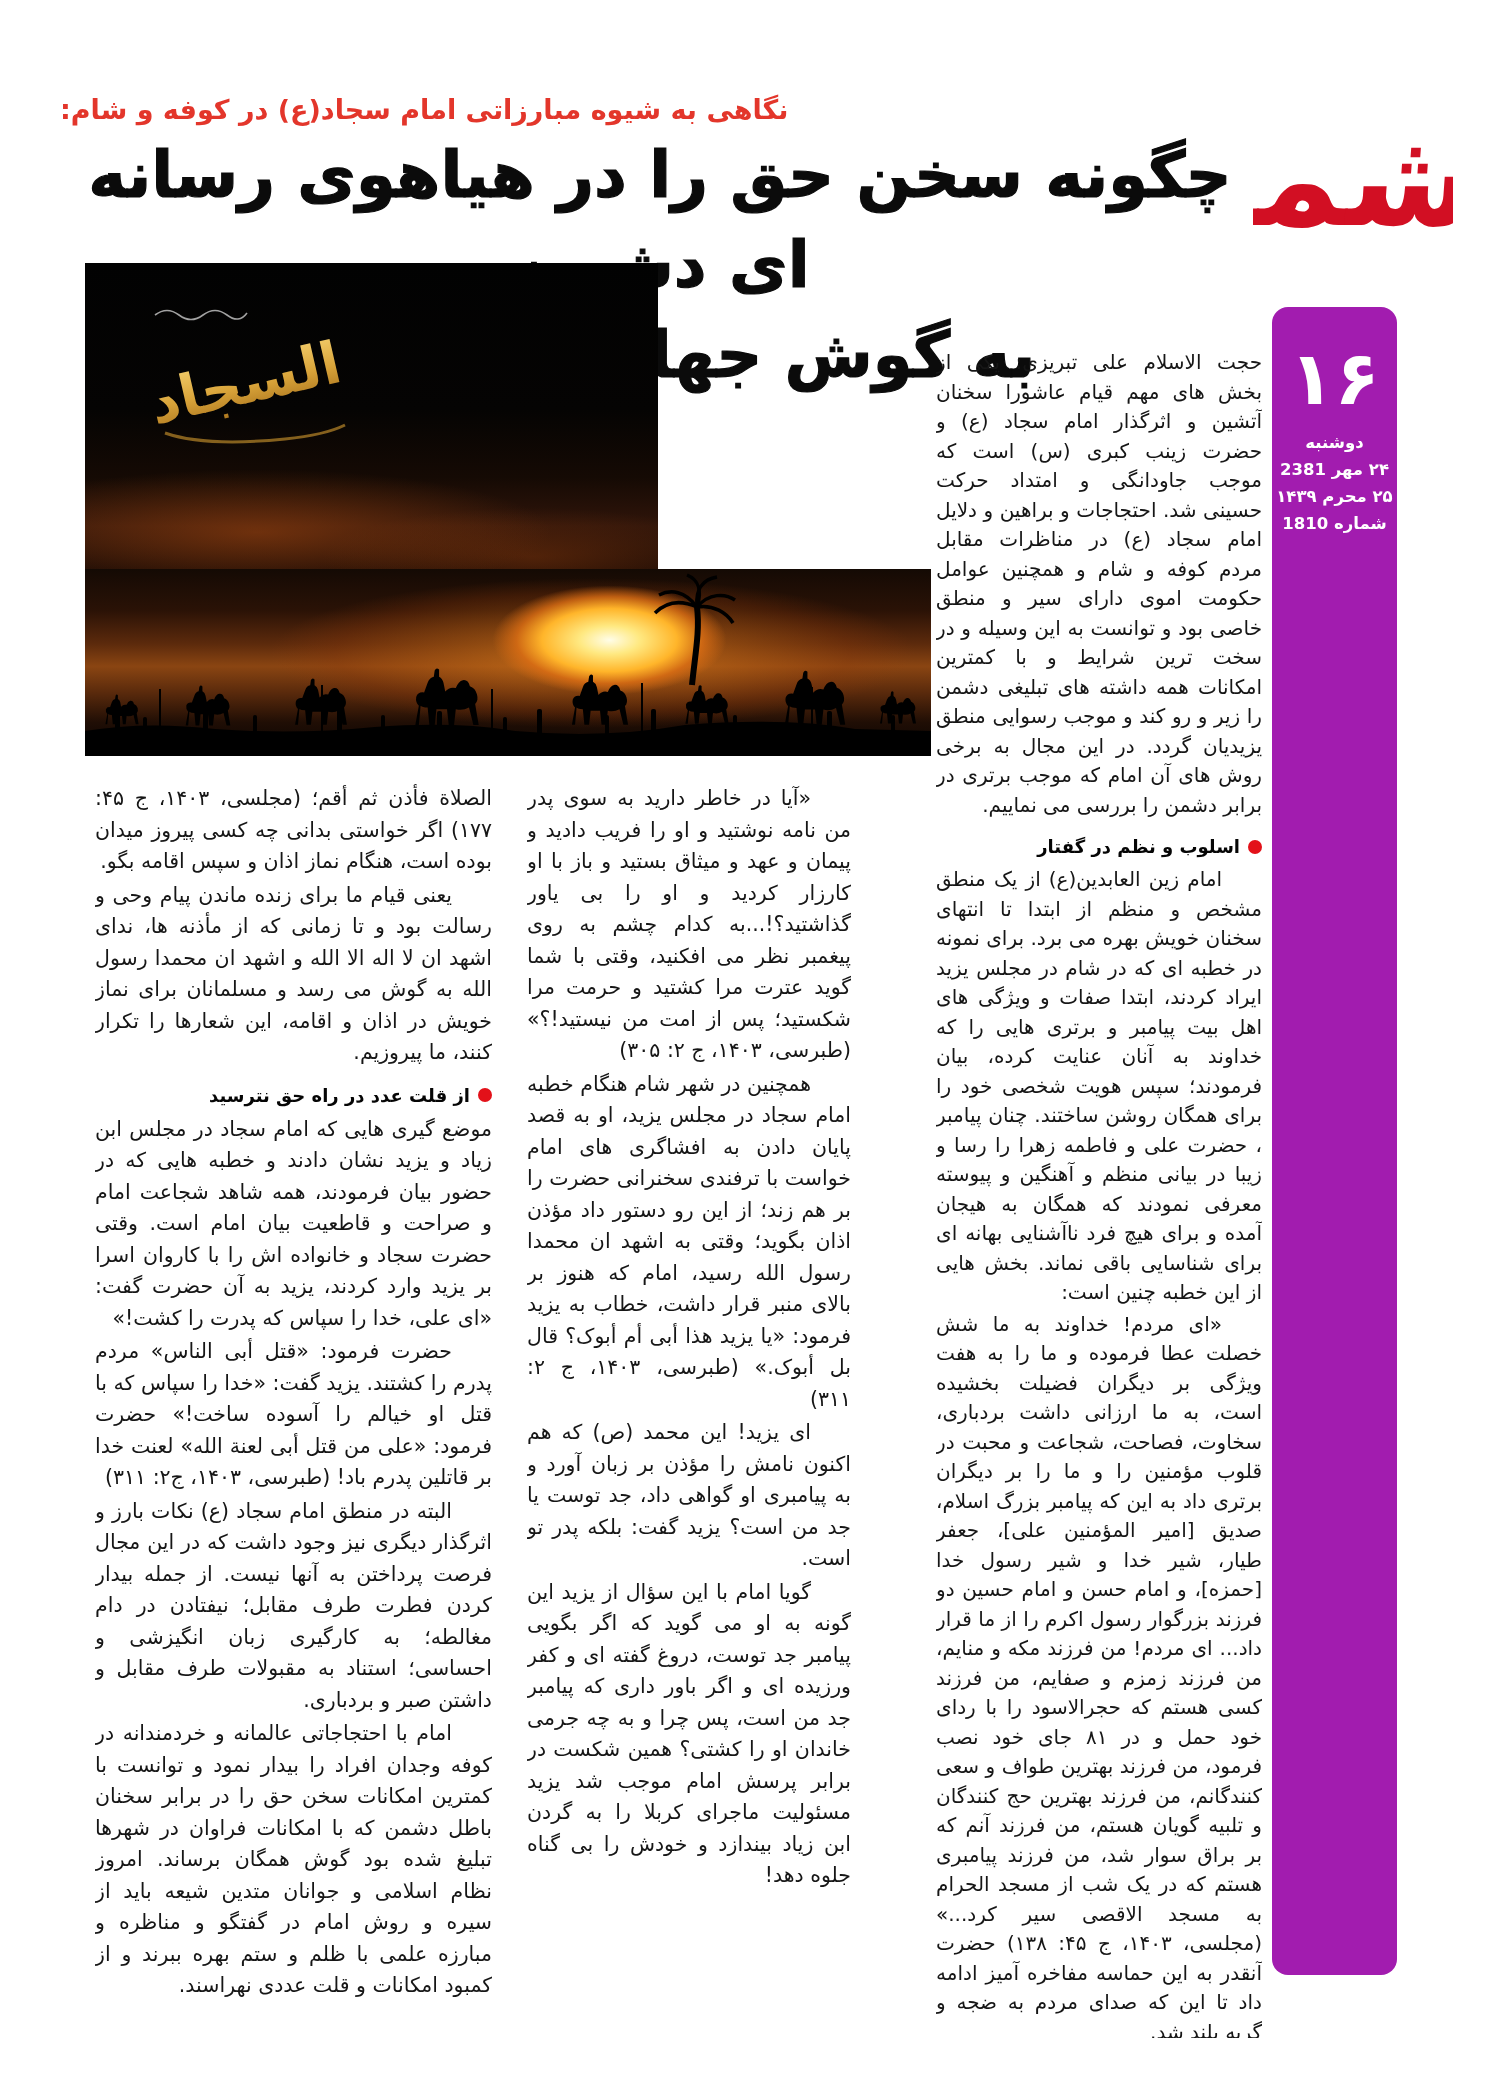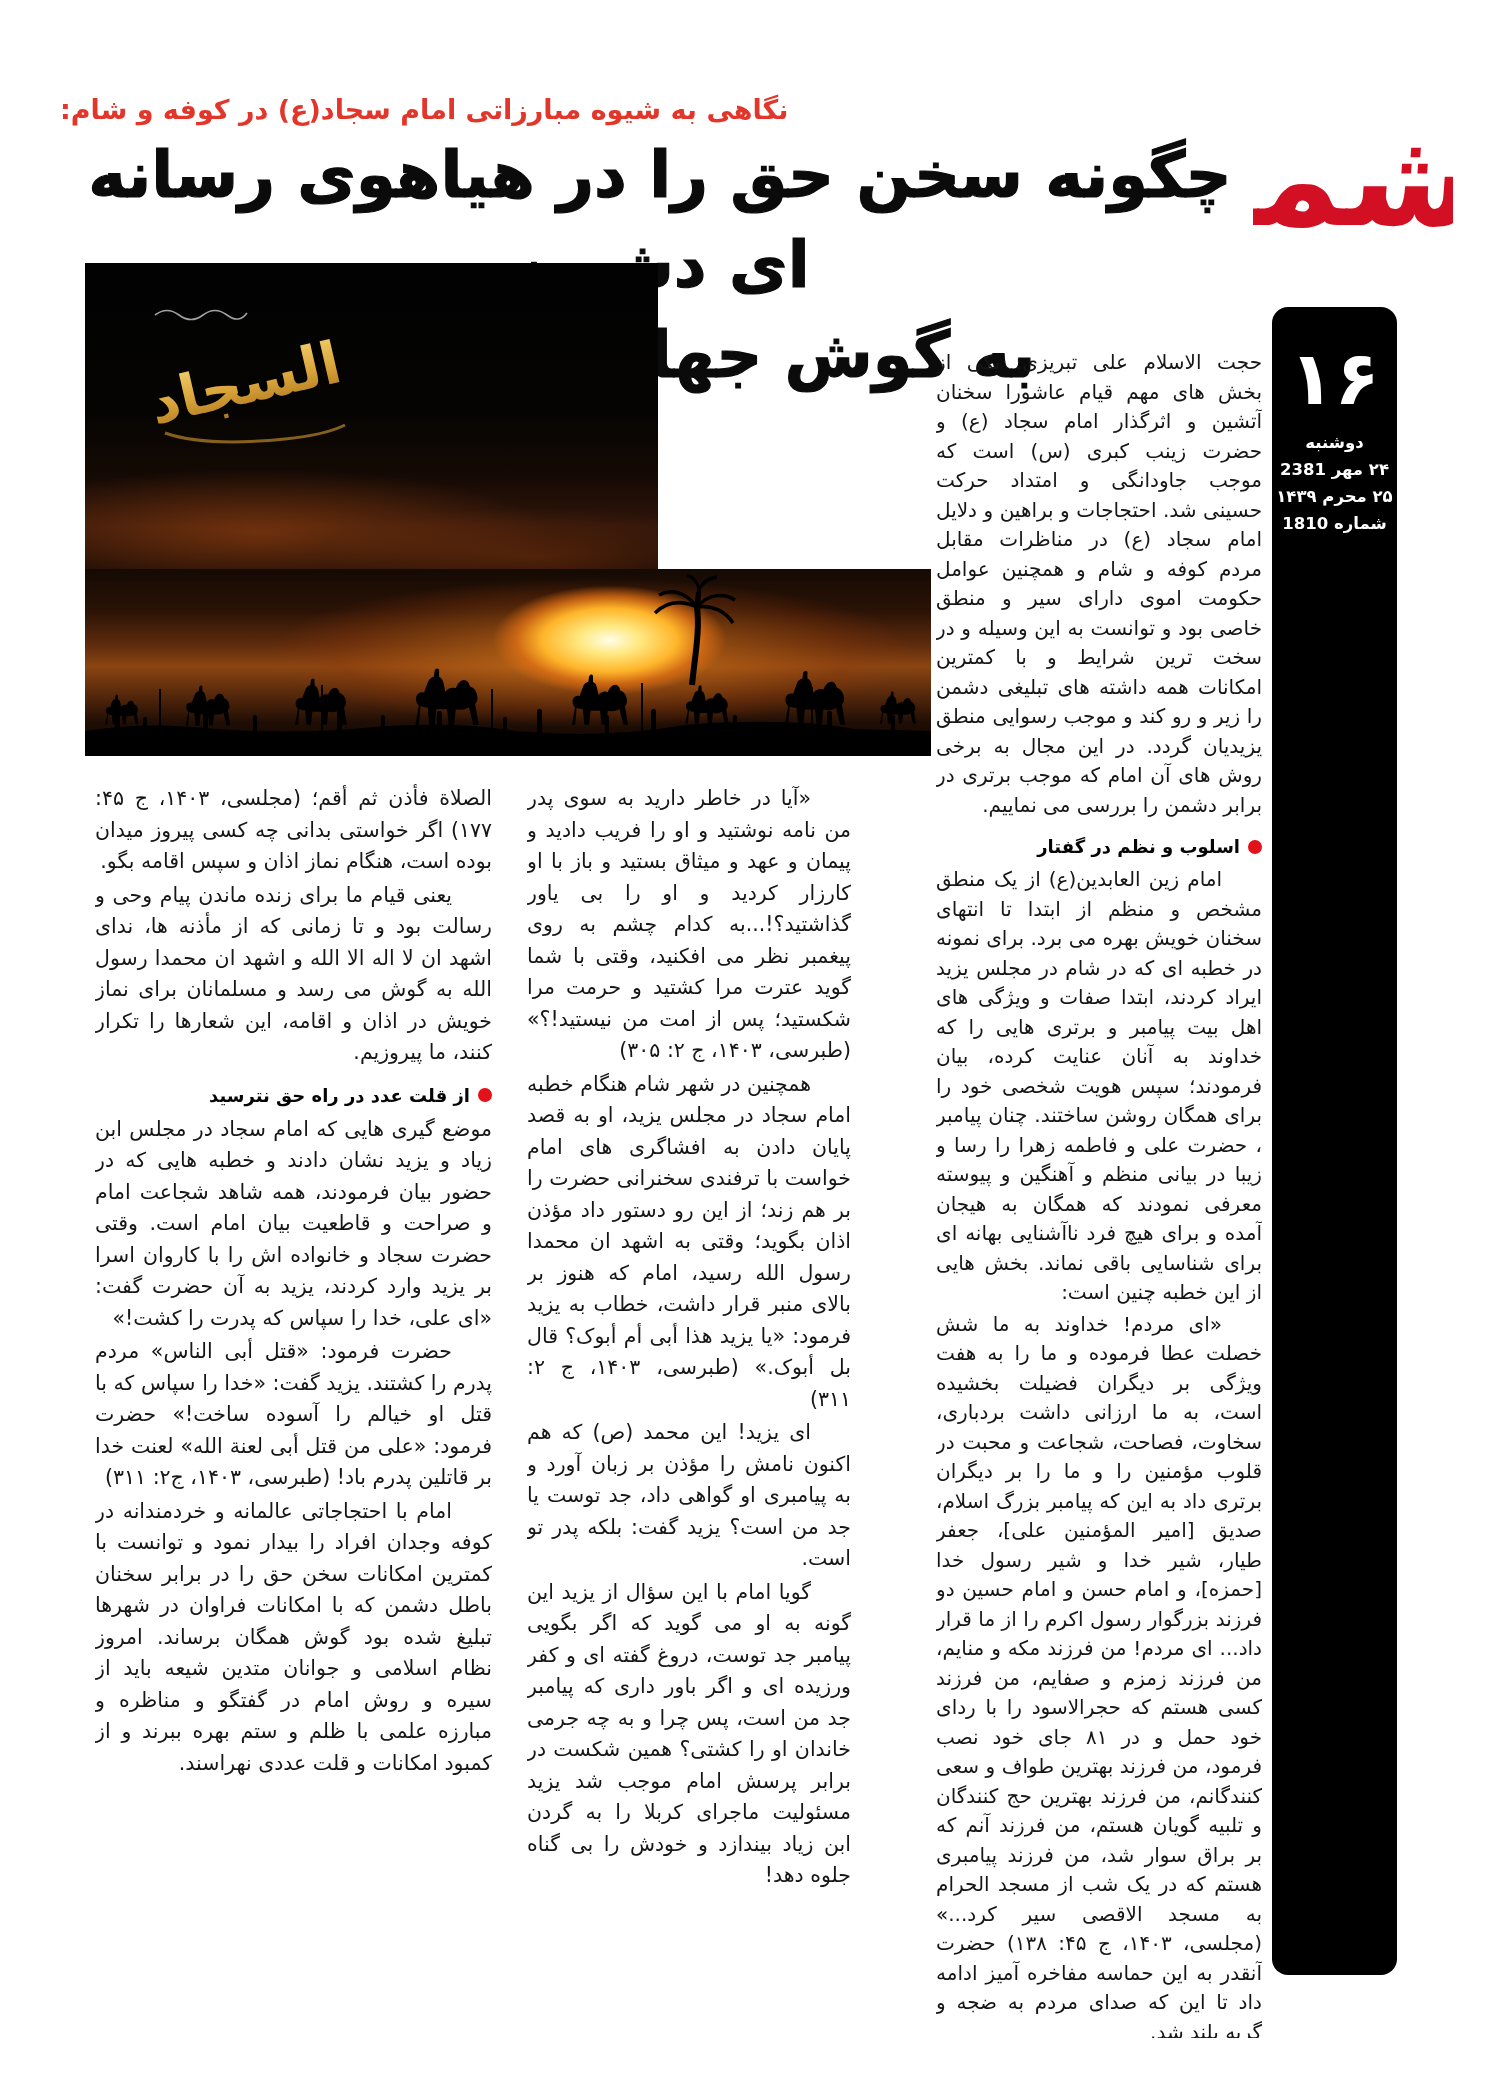--- a/index.html
+++ b/index.html
@@ -176,7 +176,7 @@
     </svg>
   </div>
 
-  <div class="side-box" style="background:#000000;">
+  <div class="side-box" style="background:#a21caf;">
     <div class="page-num">۱۶</div>
     <div class="side-dates">
       <div>دوشنبه</div>

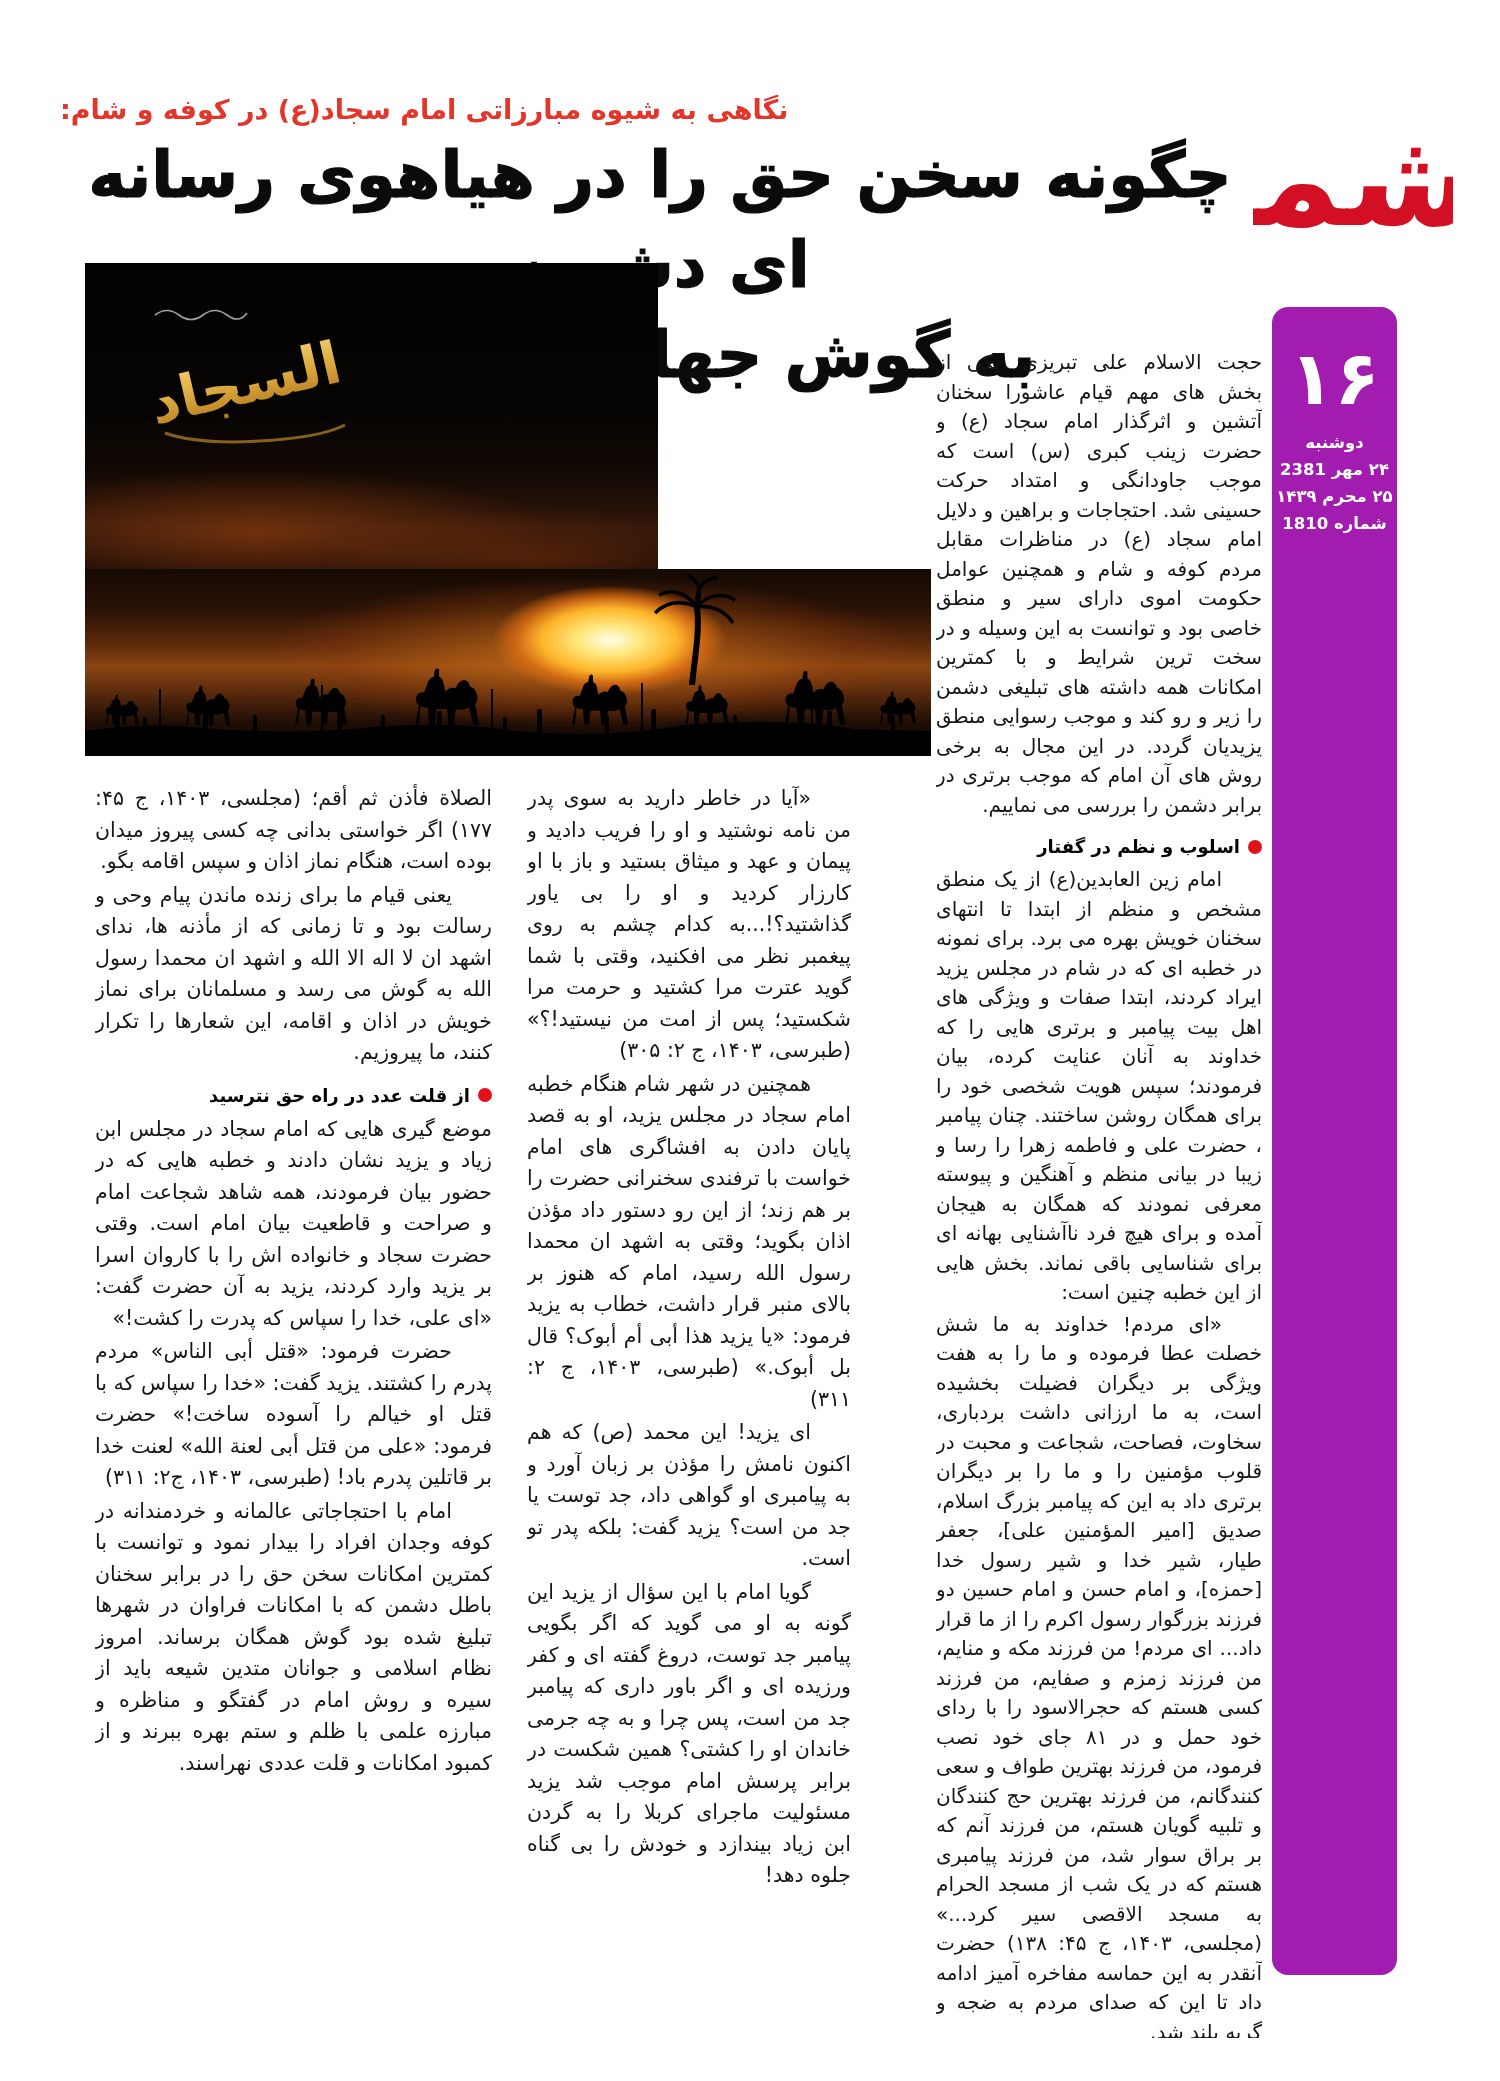--- a/index.html
+++ b/index.html
@@ -167,6 +167,7 @@
     </h3>
     <p class="cont">موضع گیری هایی که امام سجاد در مجلس ابن زیاد و یزید نشان دادند و خطبه هایی که در حضور بیان فرمودند، همه شاهد شجاعت امام و صراحت و قاطعیت بیان امام است. وقتی حضرت سجاد و خانواده اش را با کاروان اسرا بر یزید وارد کردند، یزید به آن حضرت گفت: «ای علی، خدا را سپاس که پدرت را کشت!»</p>
     <p>حضرت فرمود: «قتل أبی الناس» مردم پدرم را کشتند. یزید گفت: «خدا را سپاس که با قتل او خیالم را آسوده ساخت!» حضرت فرمود: «علی من قتل أبی لعنة الله» لعنت خدا بر قاتلین پدرم باد! (طبرسی، ۱۴۰۳، ج۲: ۳۱۱)</p>
+    <p>البته در منطق امام سجاد (ع) نکات بارز و اثرگذار دیگری نیز وجود داشت که در این مجال فرصت پرداختن به آنها نیست. از جمله بیدار کردن فطرت طرف مقابل؛ نیفتادن در دام مغالطه؛ به کارگیری زبان انگیزشی و احساسی؛ استناد به مقبولات طرف مقابل و داشتن صبر و بردباری.</p>
     <p>امام با احتجاجاتی عالمانه و خردمندانه در کوفه وجدان افراد را بیدار نمود و توانست با کمترین امکانات سخن حق را در برابر سخنان باطل دشمن که با امکانات فراوان در شهرها تبلیغ شده بود گوش همگان برساند. امروز نظام اسلامی و جوانان متدین شیعه باید از سیره و روش امام در گفتگو و مناظره و مبارزه علمی با ظلم و ستم بهره ببرند و از کمبود امکانات و قلت عددی نهراسند.</p>
   </section>
 

